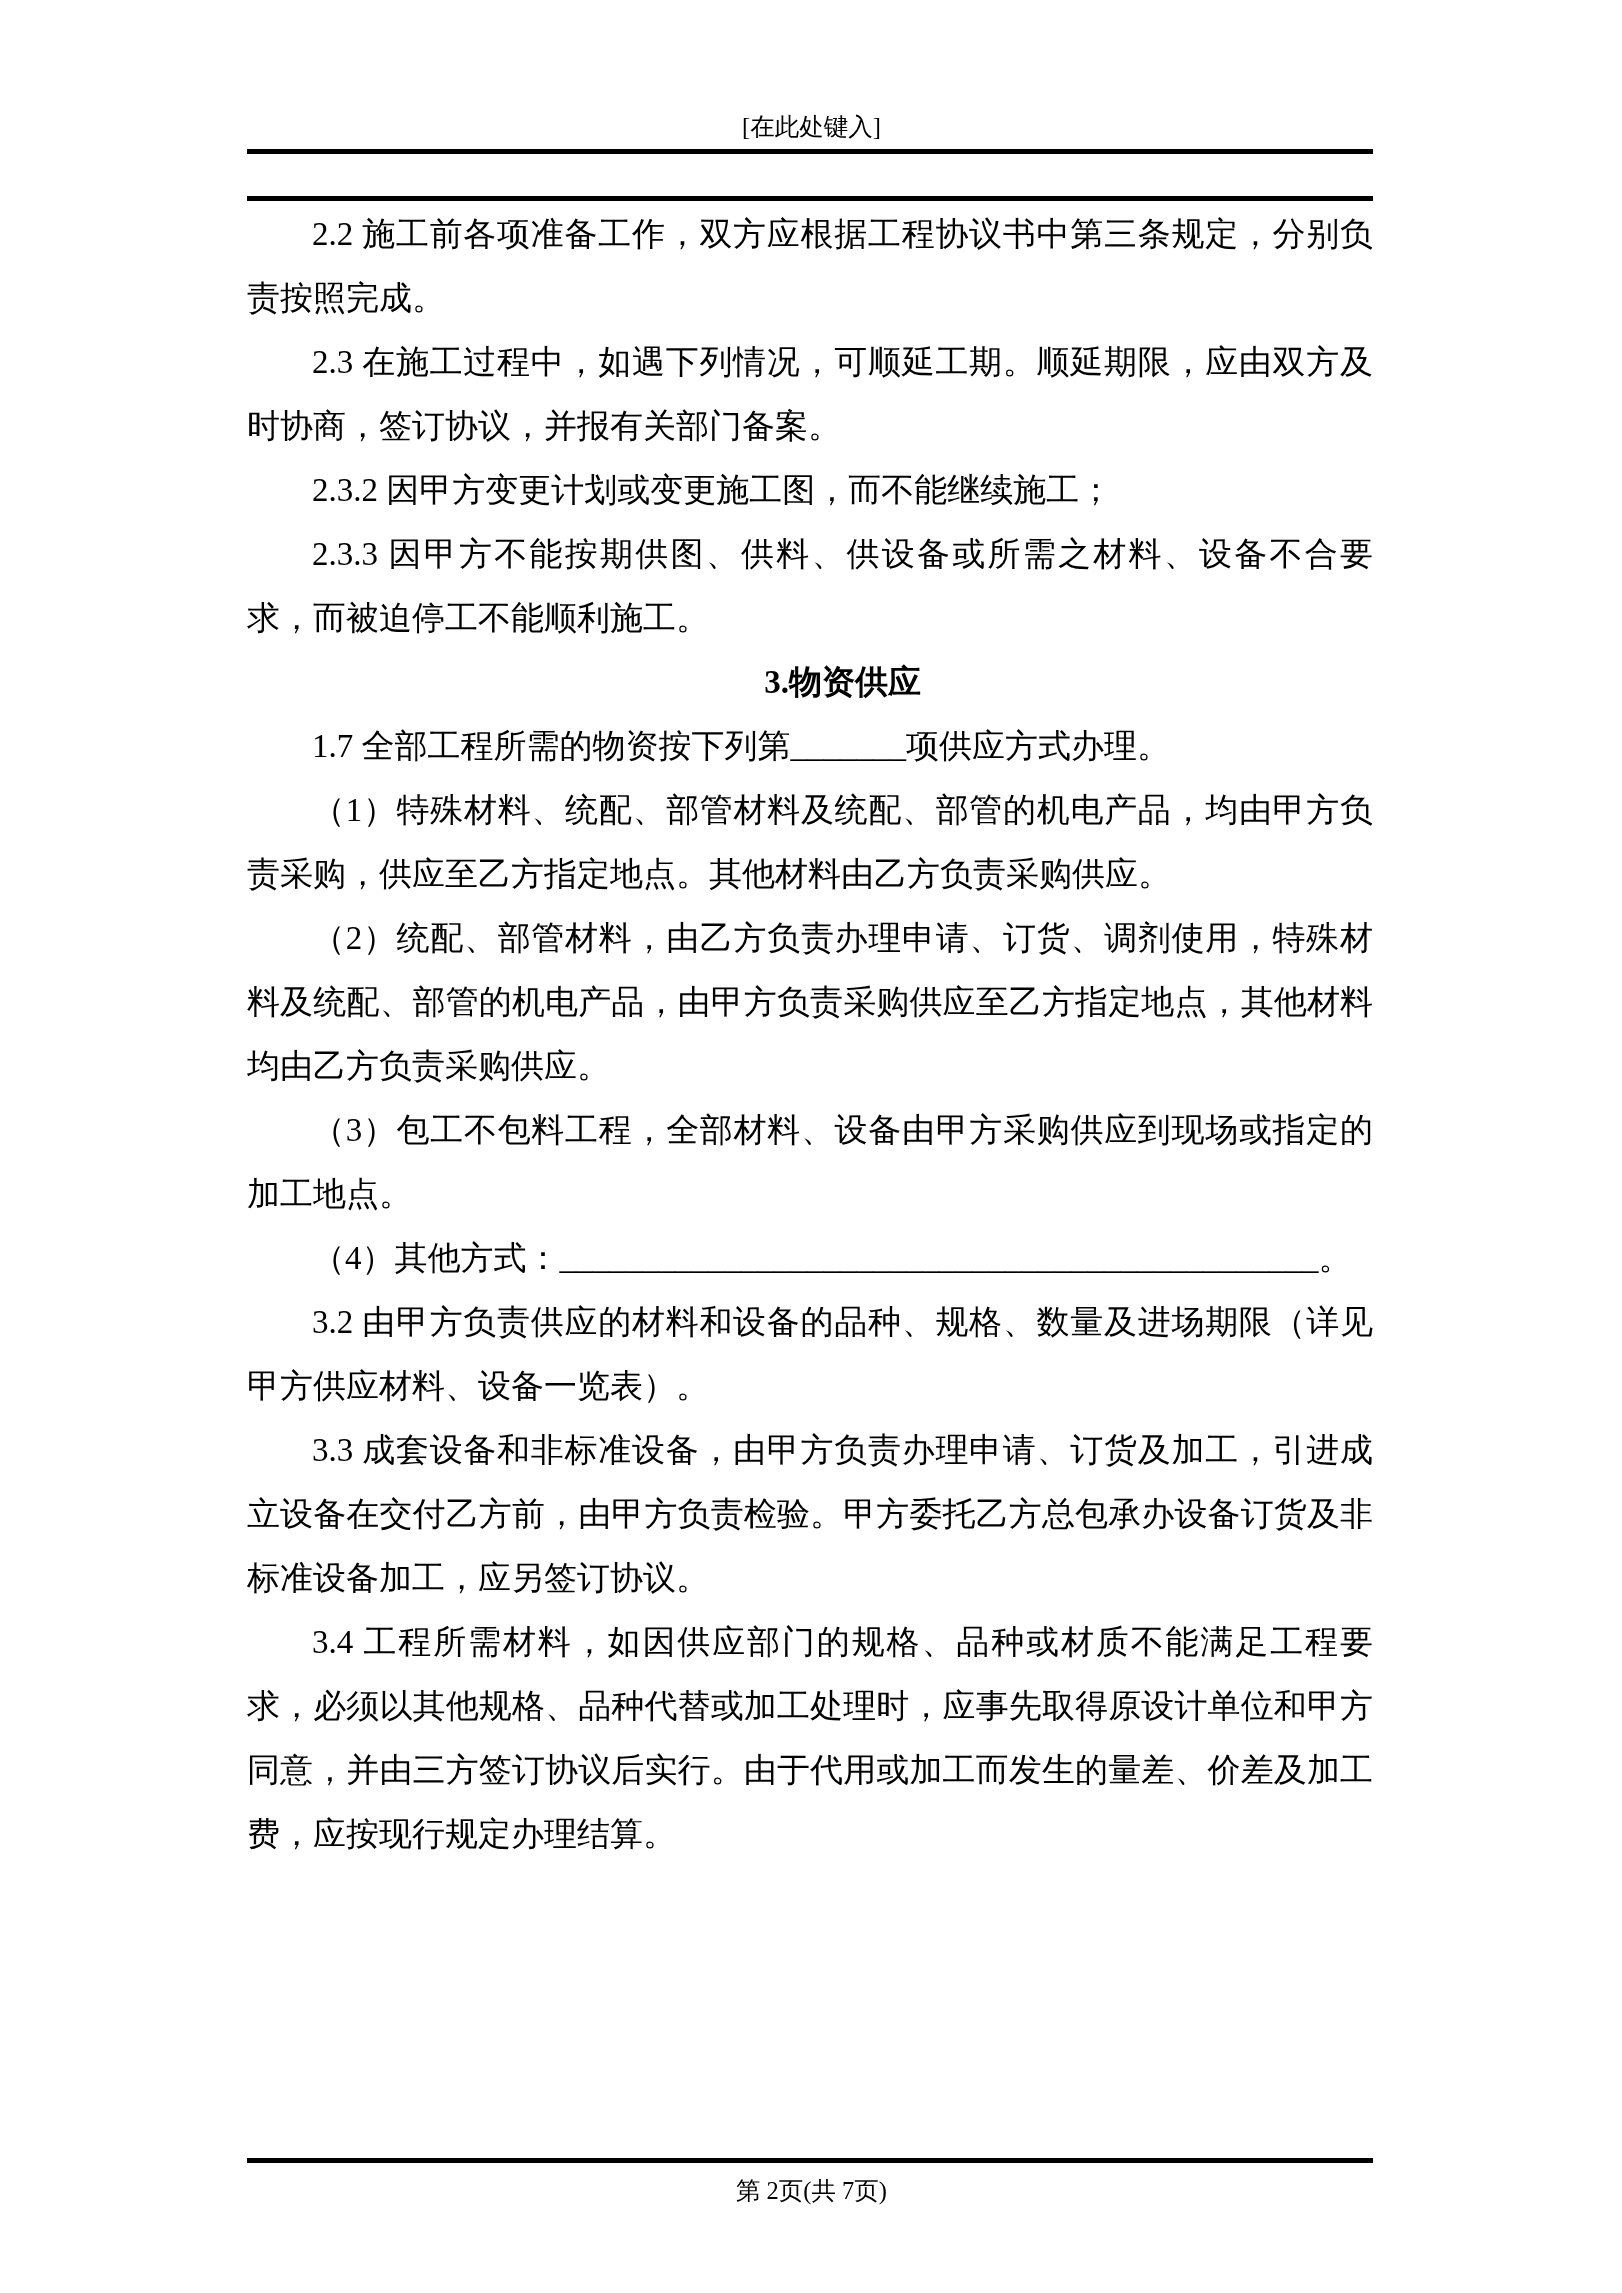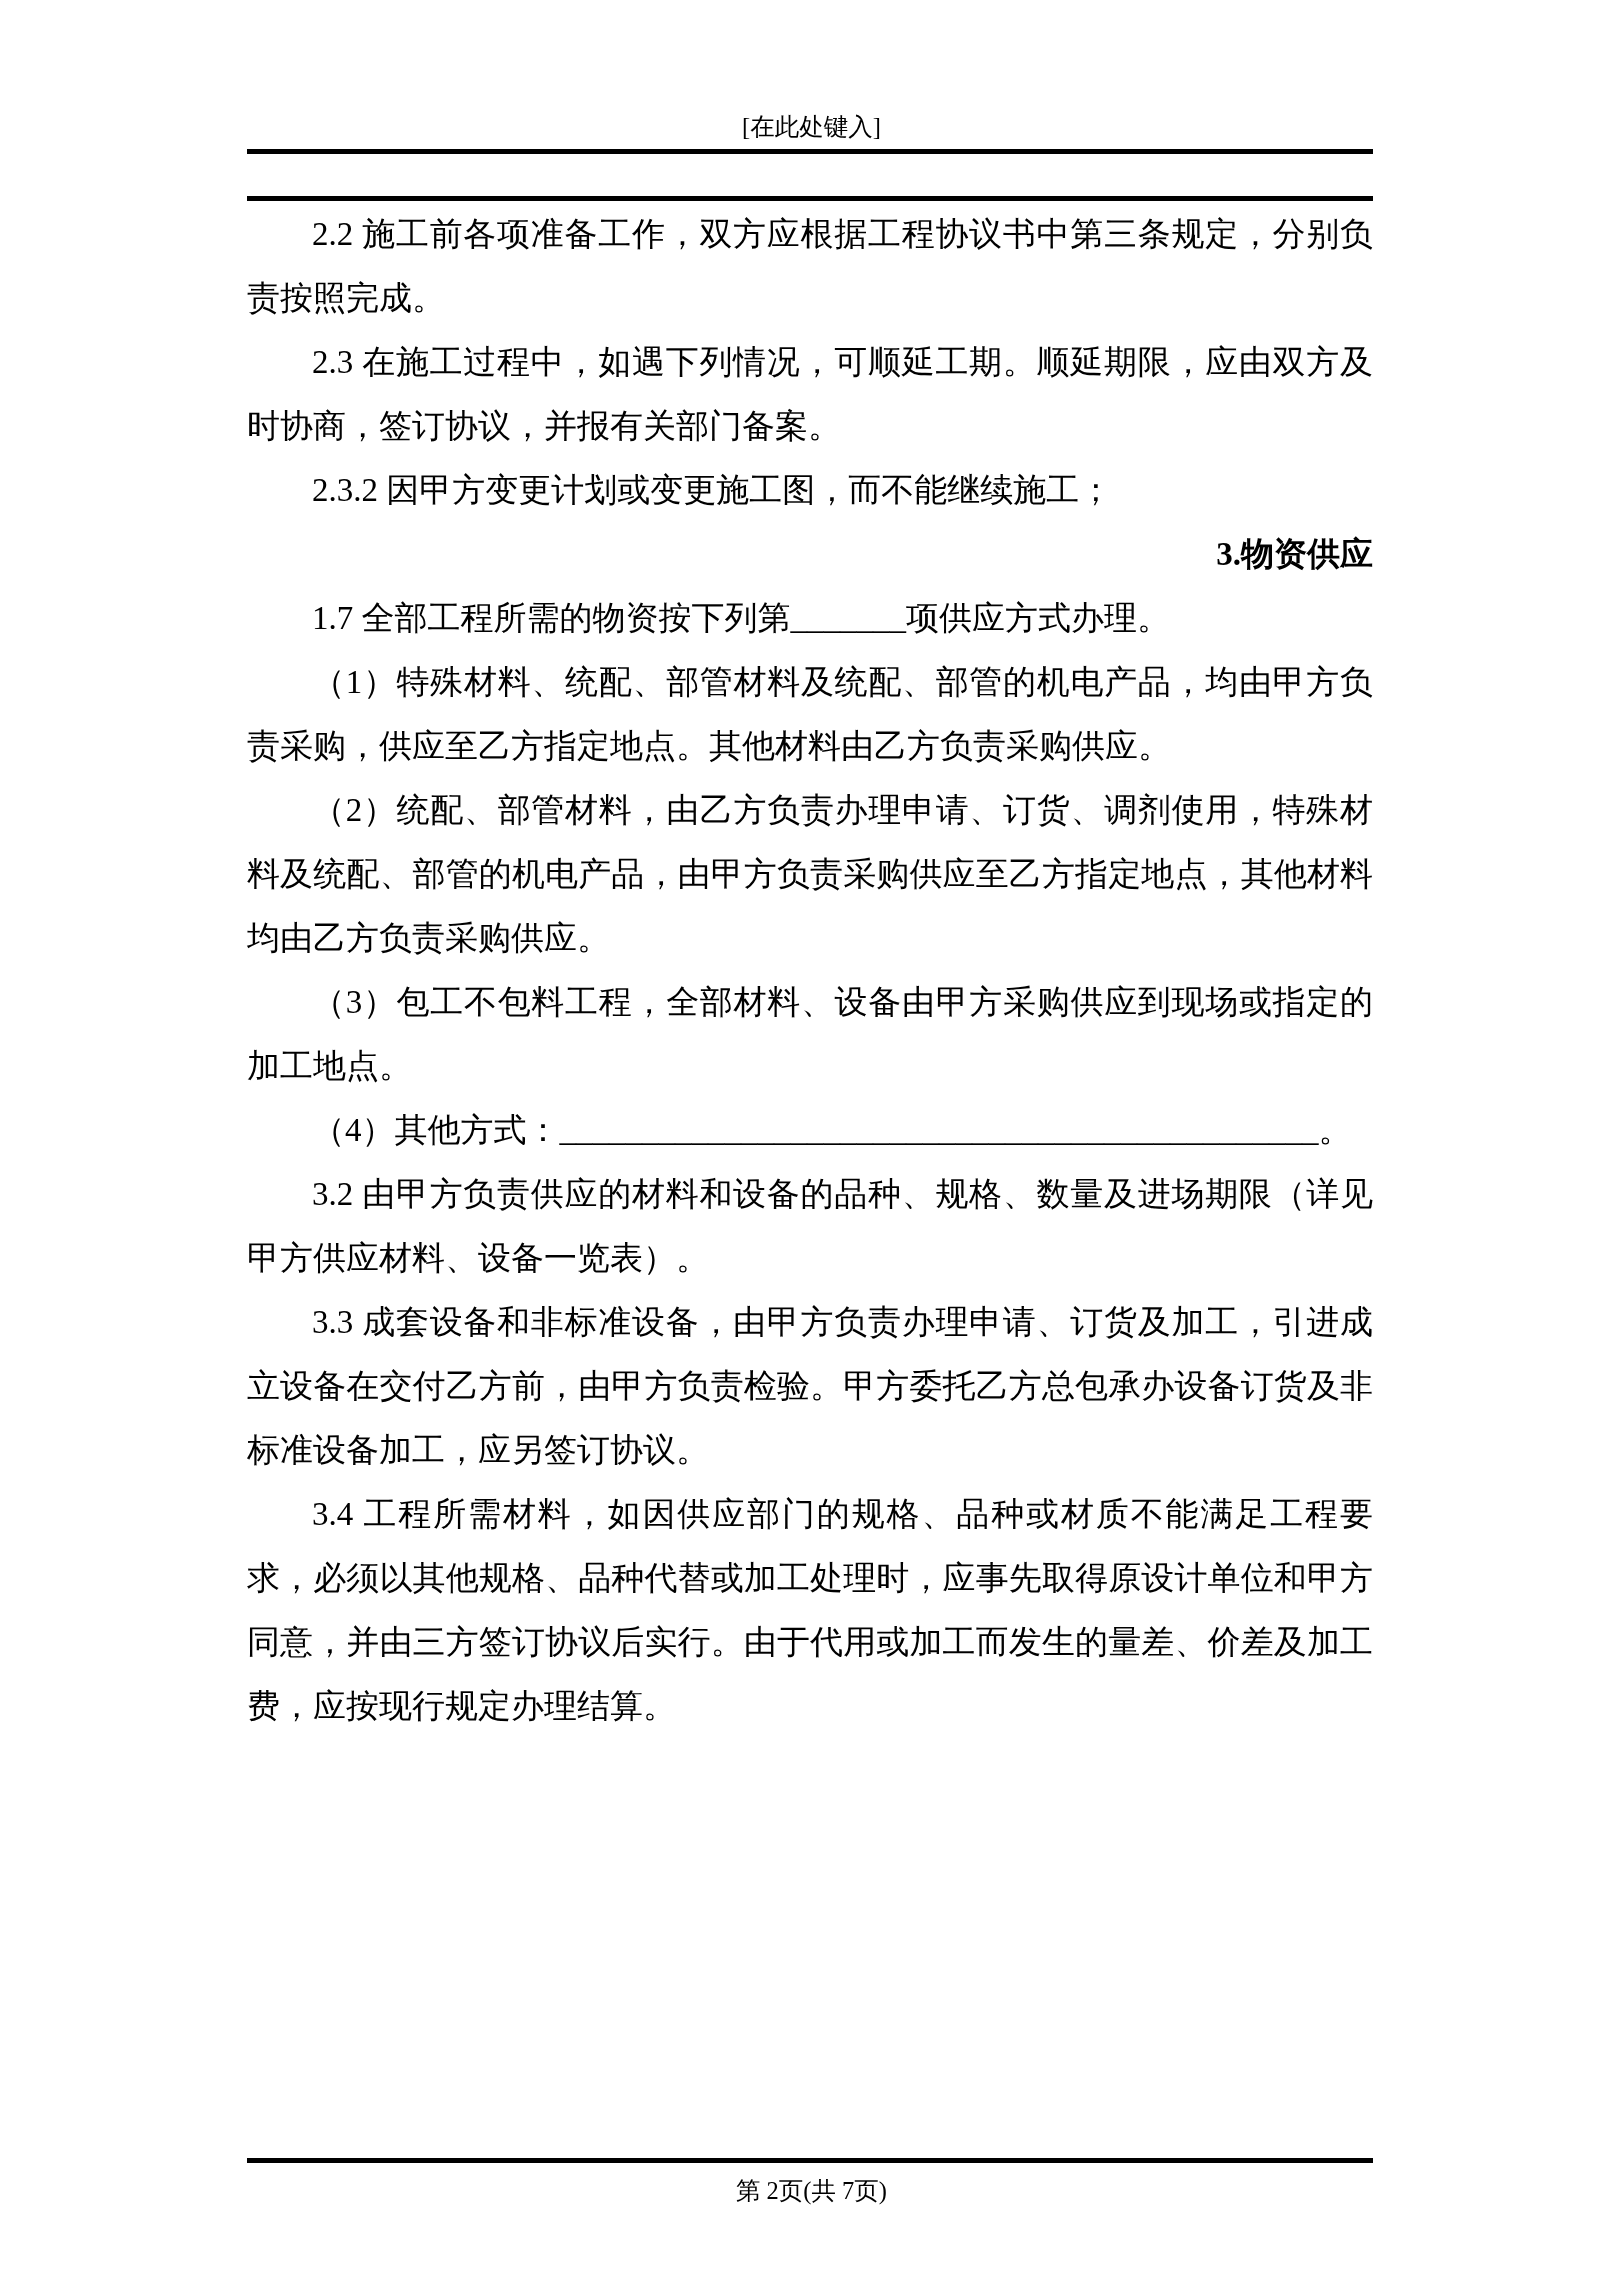--- a/index.html
+++ b/index.html
@@ -87,6 +87,7 @@
       <p class="para">2.2 施工前各项准备工作，双方应根据工程协议书中第三条规定，分别负责按照完成。</p>
       <p class="para">2.3 在施工过程中，如遇下列情况，可顺延工期。顺延期限，应由双方及时协商，签订协议，并报有关部门备案。</p>
       <p class="para">2.3.2 因甲方变更计划或变更施工图，而不能继续施工；</p>
+      <p class="para">2.3.3 因甲方不能按期供图、供料、供设备或所需之材料、设备不合要求，而被迫停工不能顺利施工。</p>
       <p class="para heading">3.物资供应</p>
       <p class="para">1.7 全部工程所需的物资按下列第_______项供应方式办理。</p>
       <p class="para">（1）特殊材料、统配、部管材料及统配、部管的机电产品，均由甲方负责采购，供应至乙方指定地点。其他材料由乙方负责采购供应。</p>

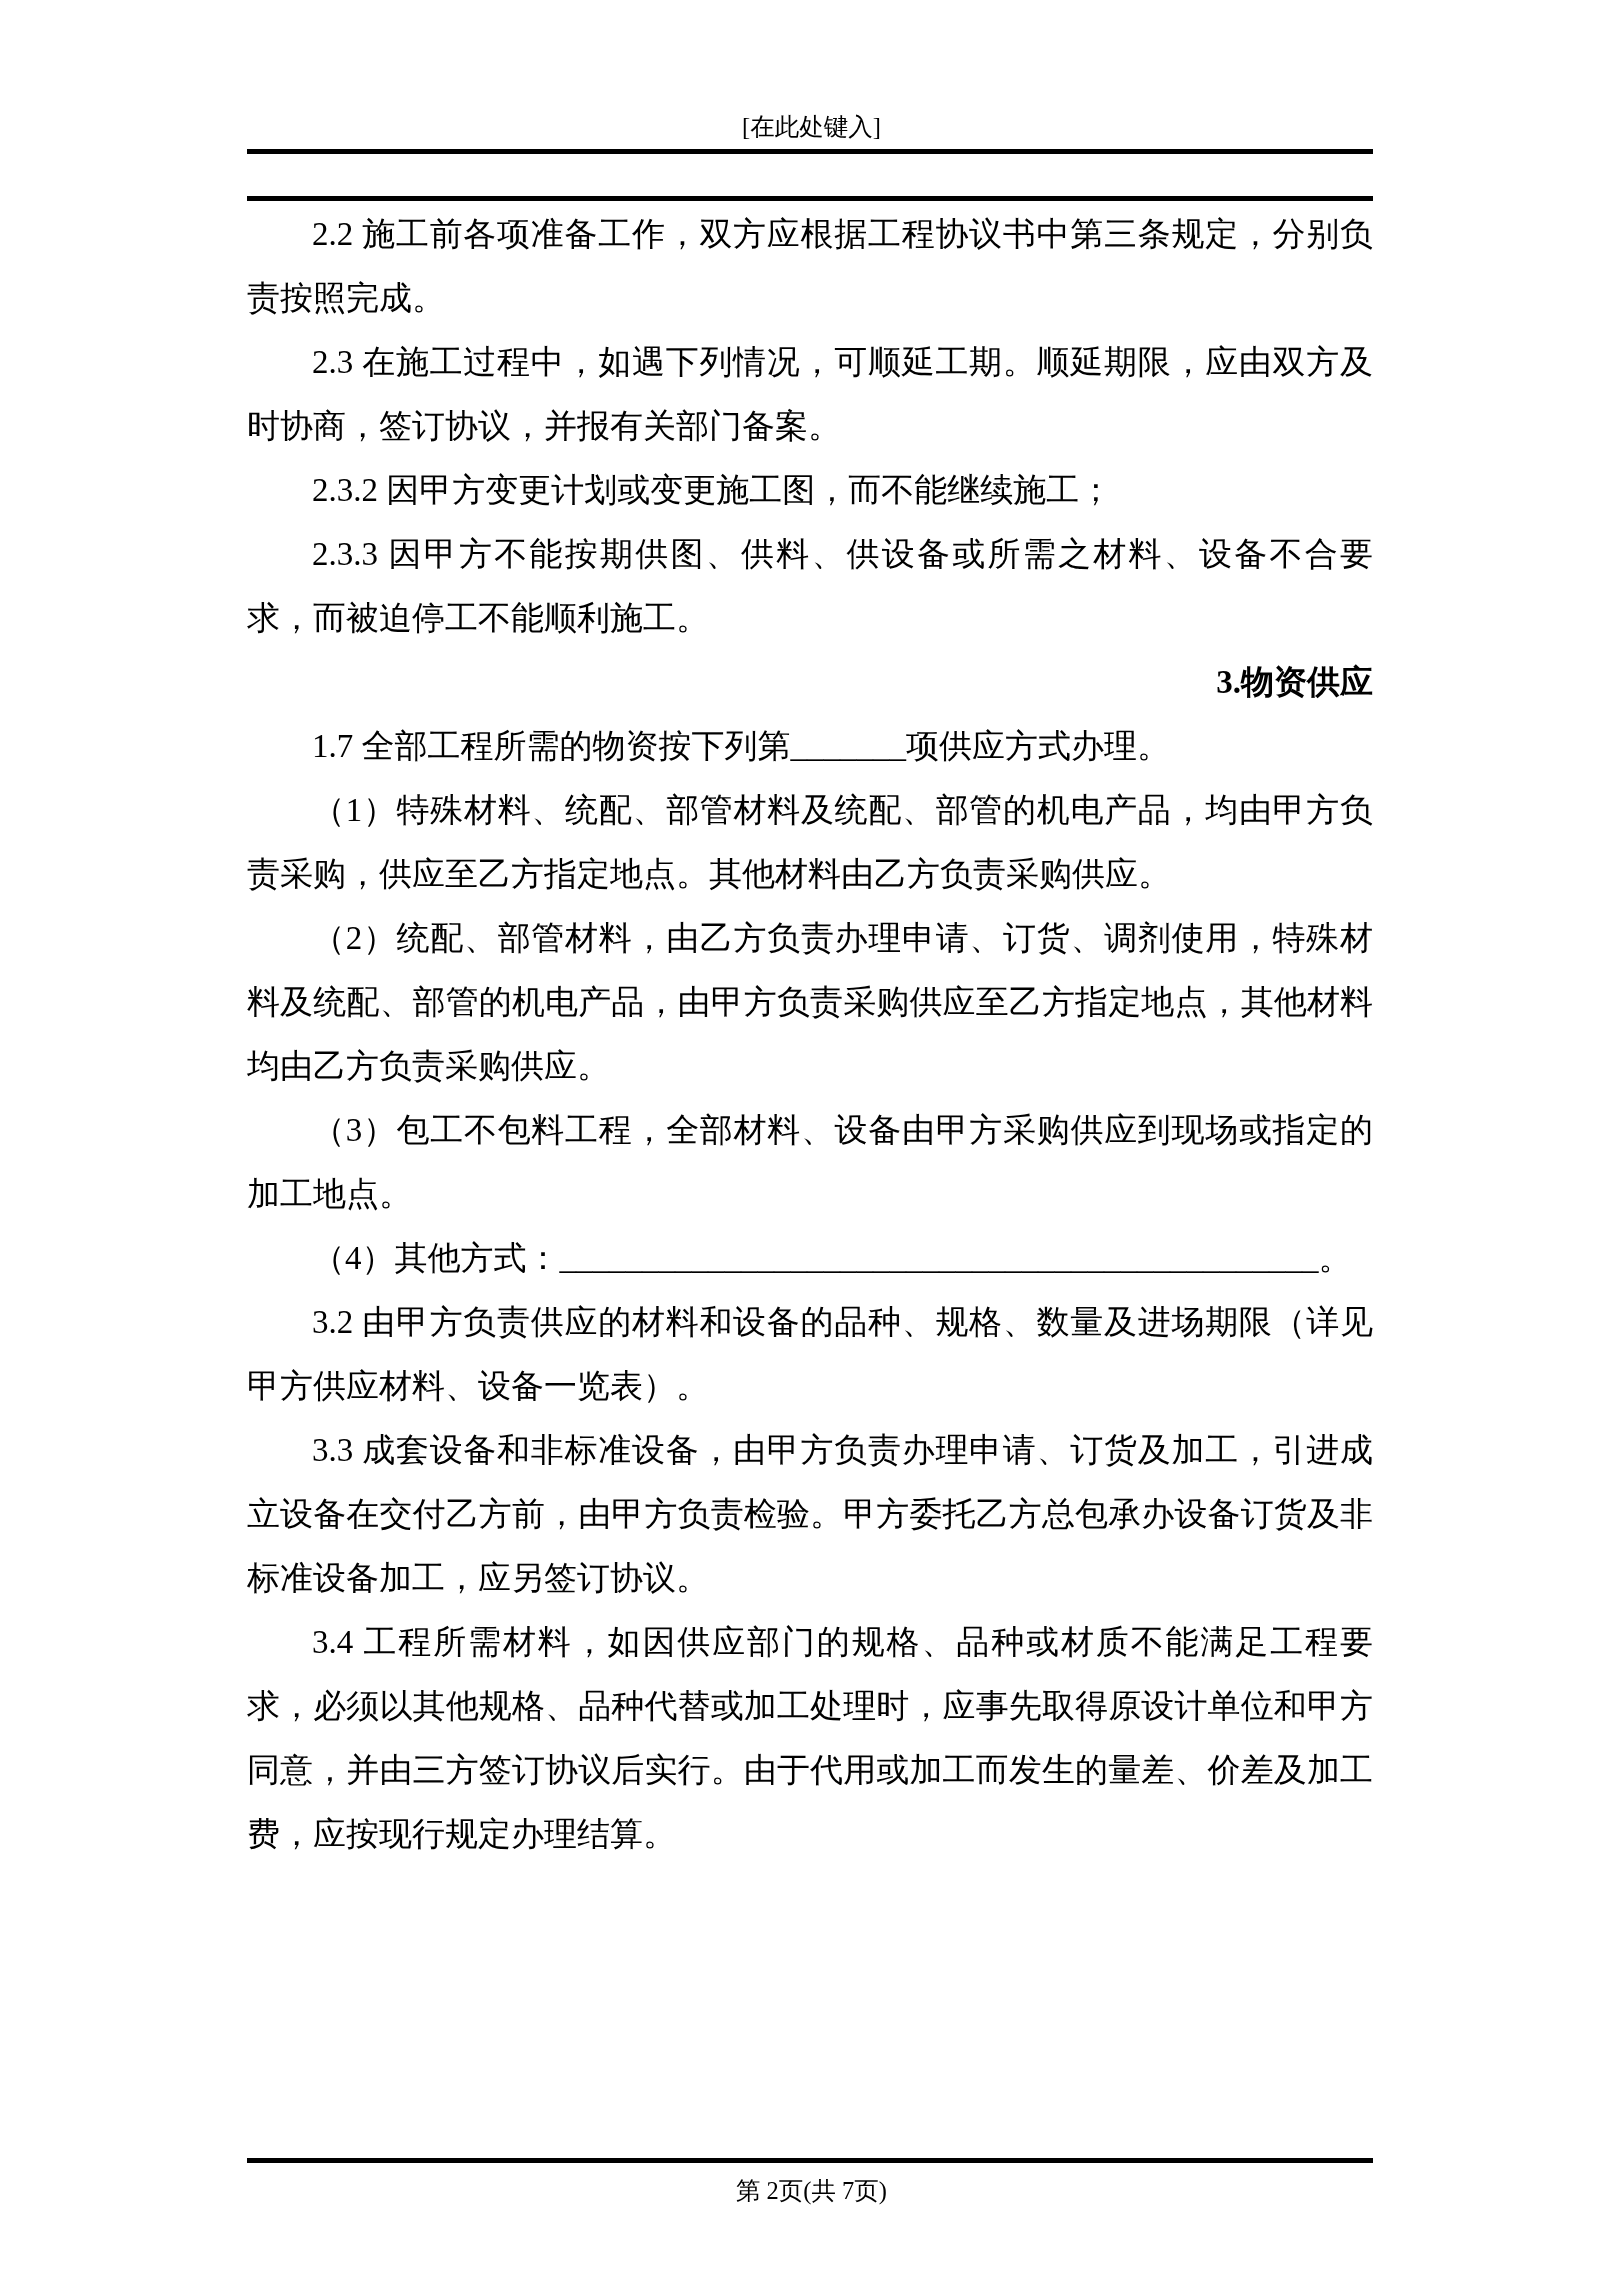--- a/index.html
+++ b/index.html
@@ -56,7 +56,7 @@
   }
   .para.heading {
     font-weight: bold;
-    text-align: right;
+    text-align: center;
   }
   .page-footer {
     position: absolute;

